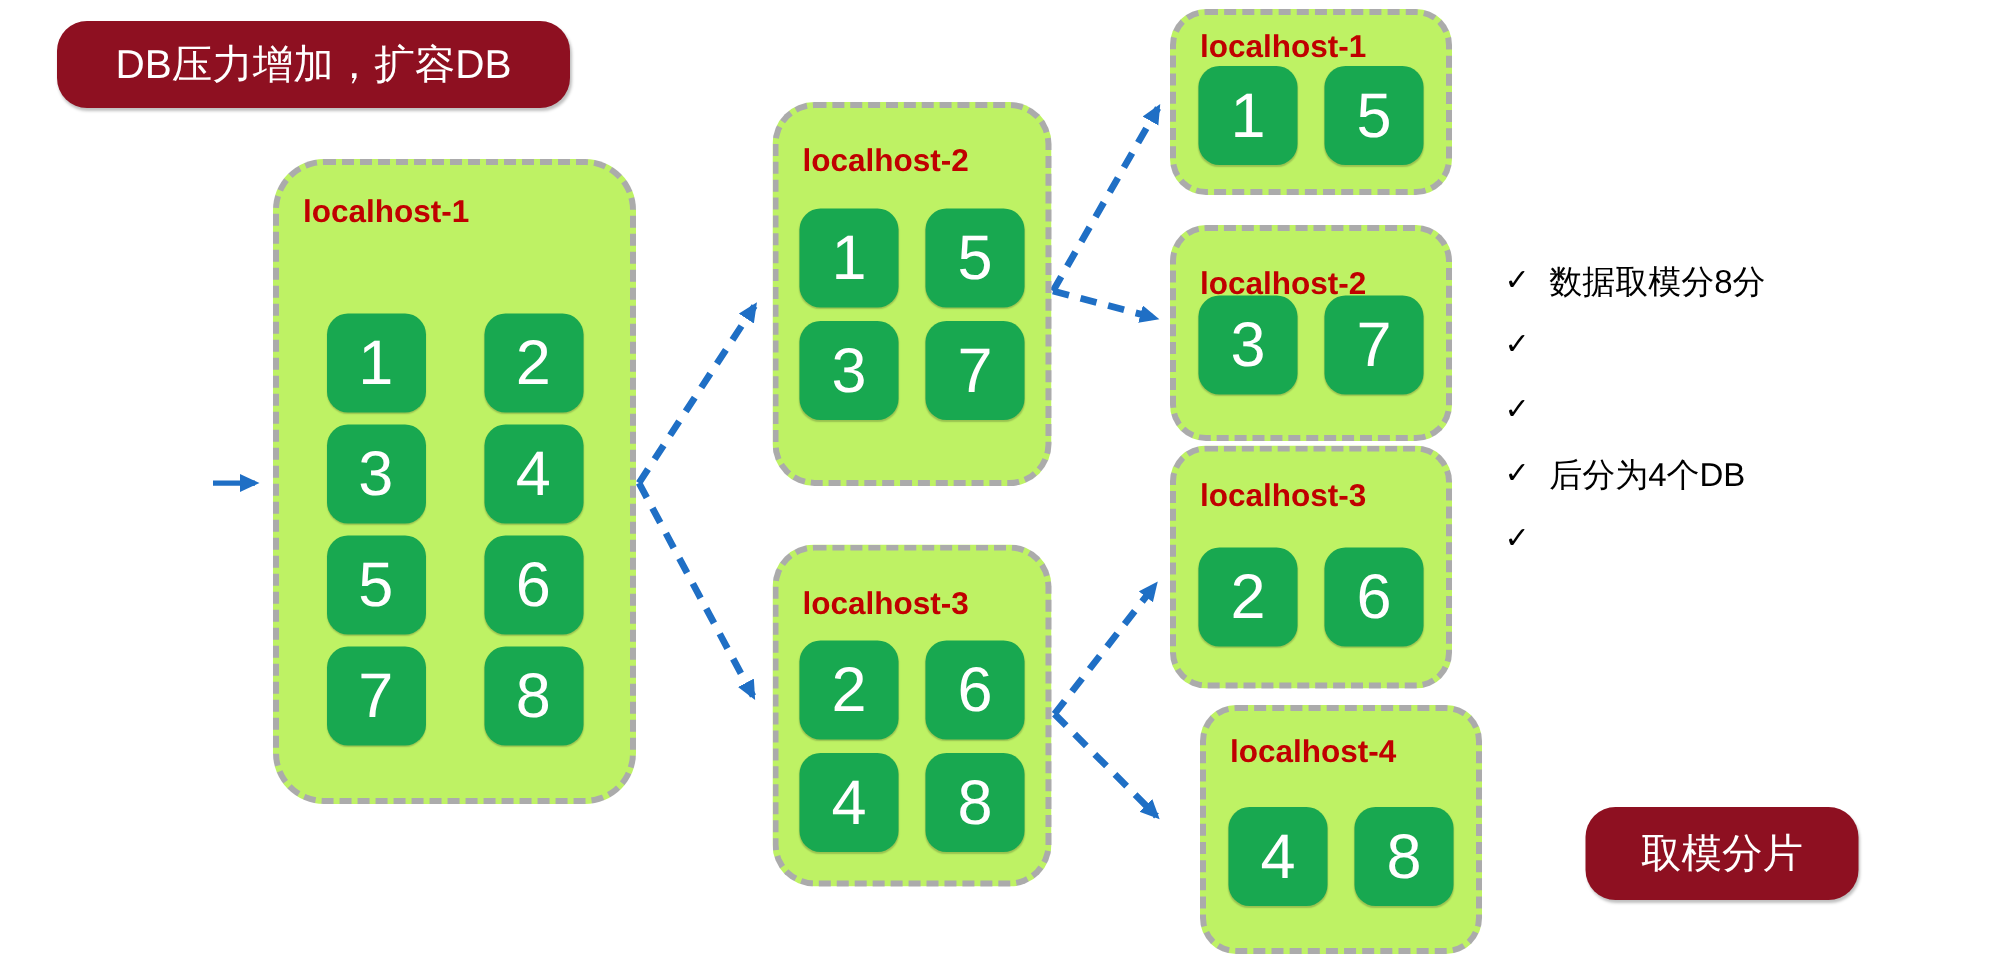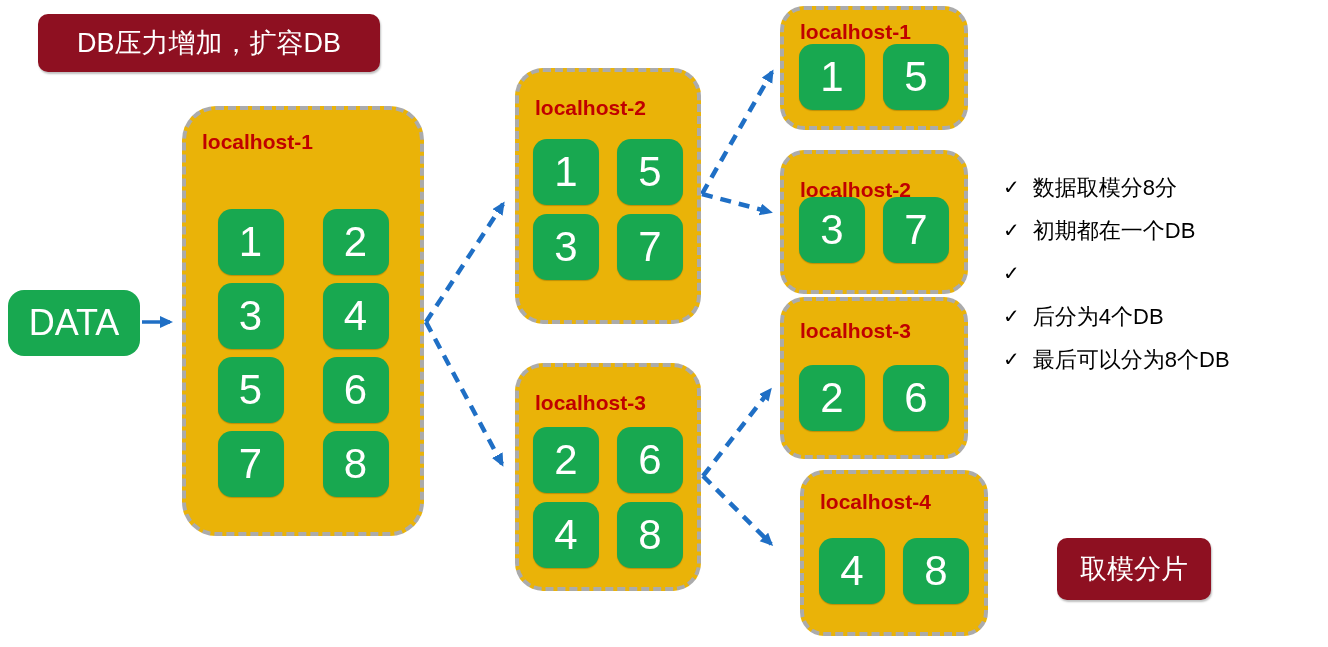--- a/index.html
+++ b/index.html
@@ -11,7 +11,7 @@
   .banner{
     position:absolute;background:#8E1021;color:#ffffff;
     display:flex;align-items:center;justify-content:center;
-    border-radius:10px;box-shadow:1px 2px 2px rgba(0,0,0,0.25);
+    border-radius:20px;box-shadow:1px 2px 2px rgba(0,0,0,0.25);
   }
   .banner.top{left:38px;top:14px;width:342px;height:58px;font-size:27px;}
   .banner.bottom{

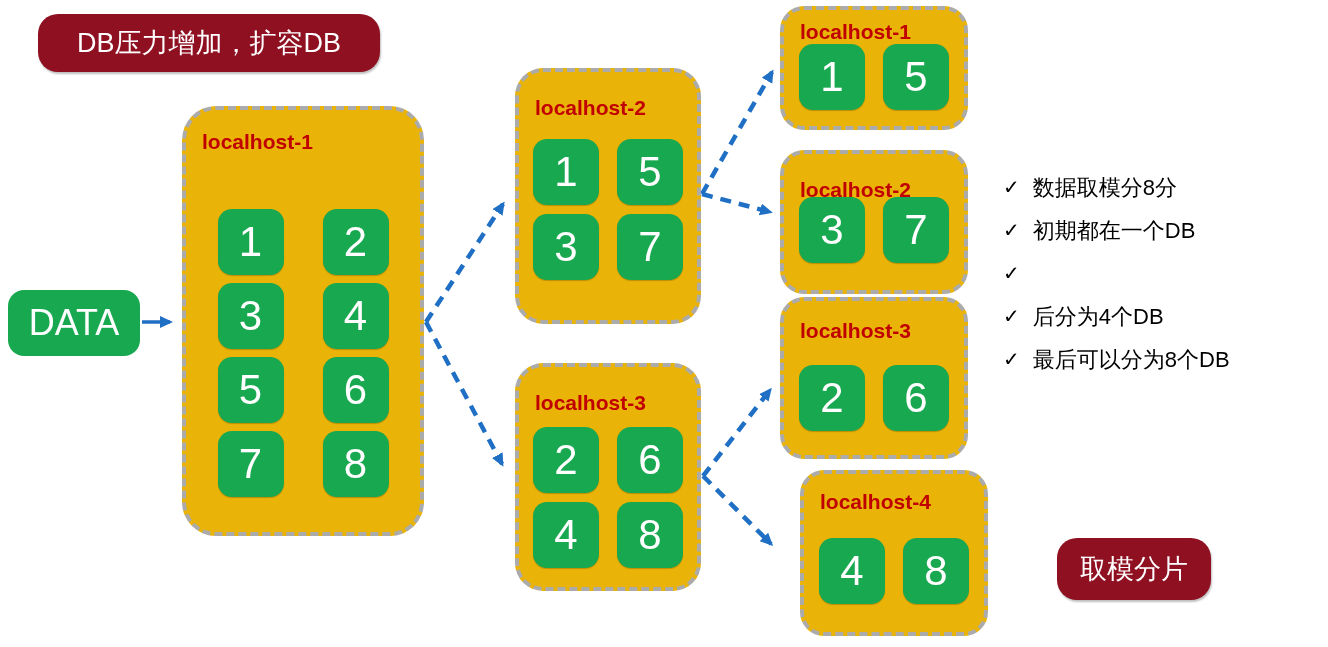--- a/index.html
+++ b/index.html
@@ -27,7 +27,7 @@
   
   .host{
     position:absolute;border:4px dashed #ABABAB;border-radius:28px;
-    background:#eab308;box-sizing:border-box;
+    background:#bef264;box-sizing:border-box;
   }
   .host-label{
     position:absolute;left:16px;top:24px;color:#C00000;

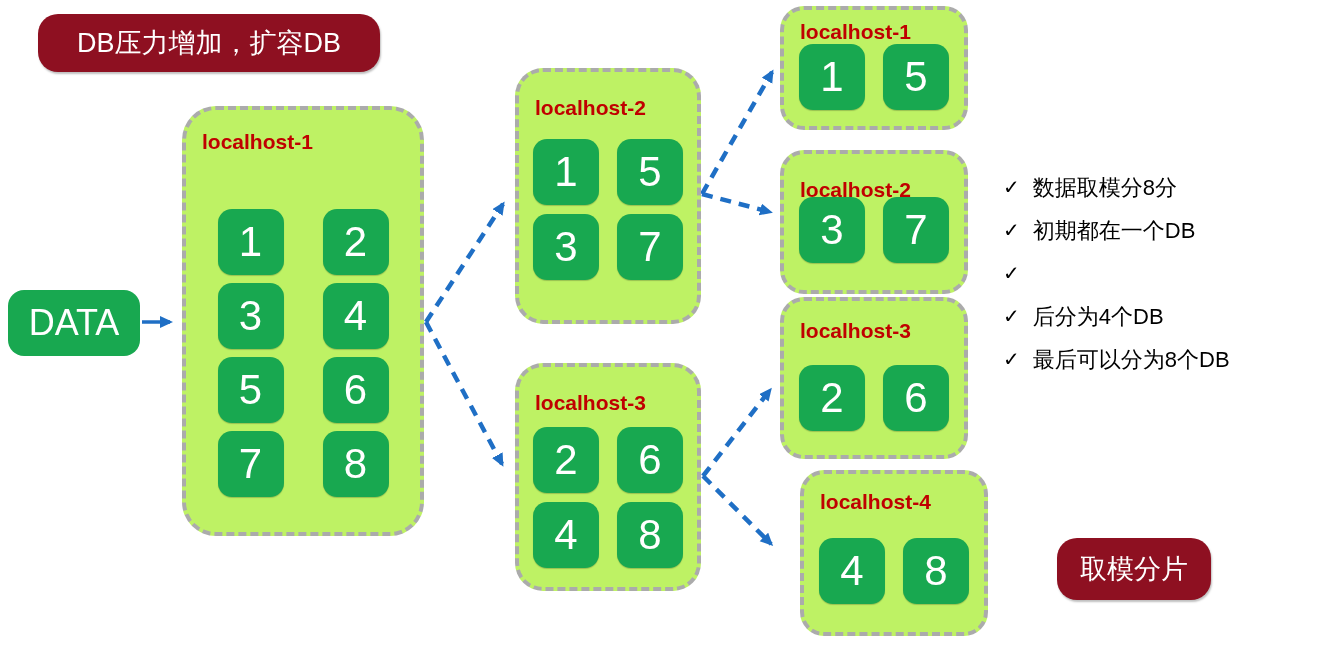--- a/index.html
+++ b/index.html
@@ -157,7 +157,6 @@
     </div>
     <div class="note-item">
       <span class="note-check">✓</span>
-      <span>初期都在一个DB</span>
     </div>
     <div class="note-item">
       <span class="note-check">✓</span>

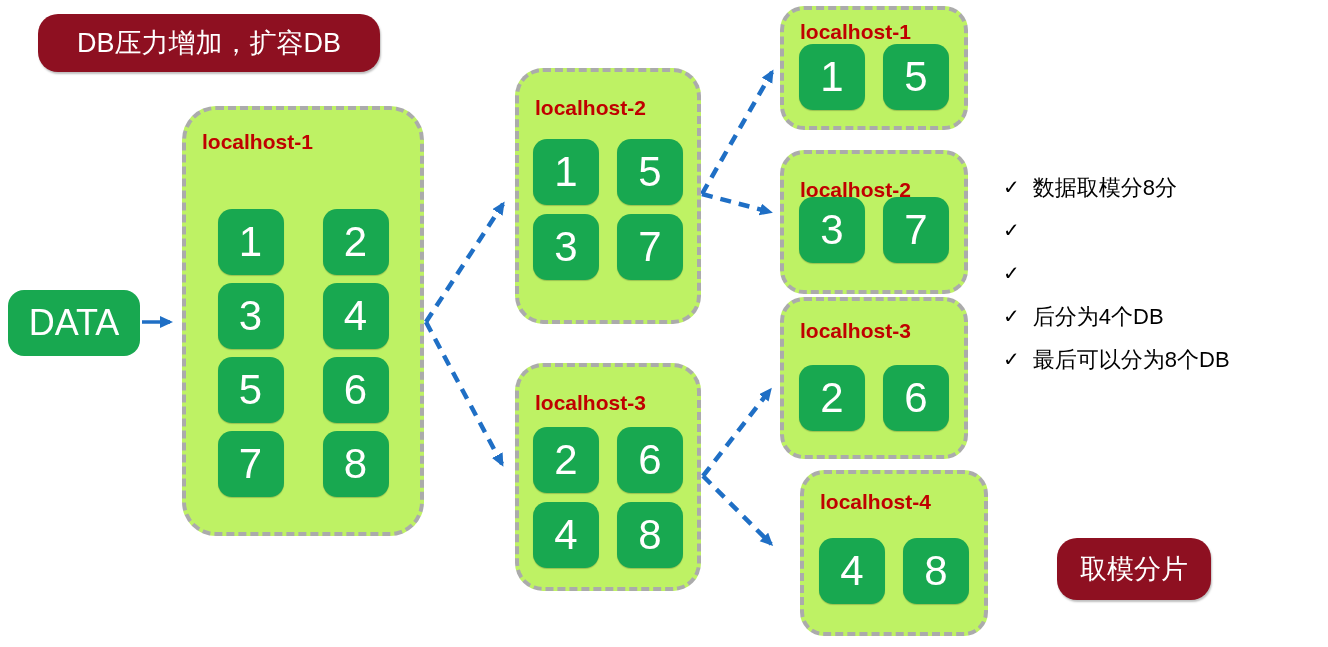--- a/index.html
+++ b/index.html
@@ -62,9 +62,6 @@
     <span>DB压力增加，扩容DB</span>
   </div>
 
-  <div class="data-box">
-    <span>DATA</span>
-  </div>
 
   <svg class="arrows" width="1328" height="647" viewBox="0 0 1328 647">
     <defs>

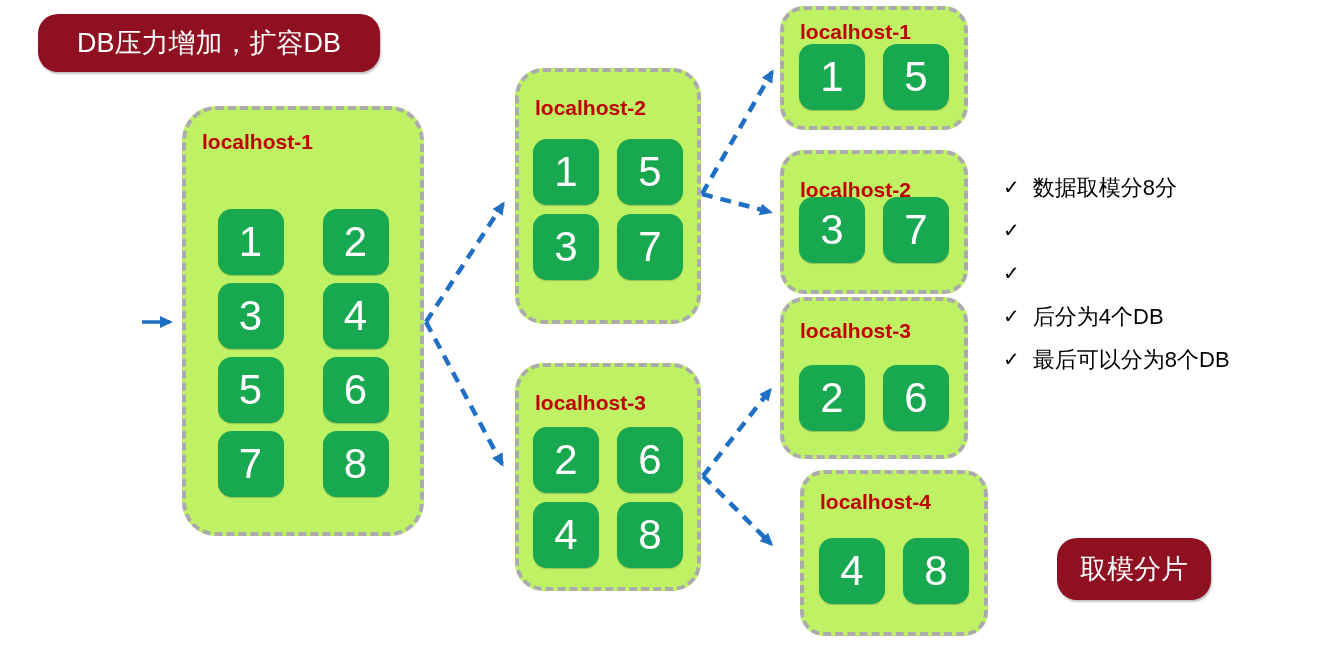--- a/index.html
+++ b/index.html
@@ -164,7 +164,6 @@
     </div>
     <div class="note-item">
       <span class="note-check">✓</span>
-      <span>最后可以分为8个DB</span>
     </div>
   </div>
 

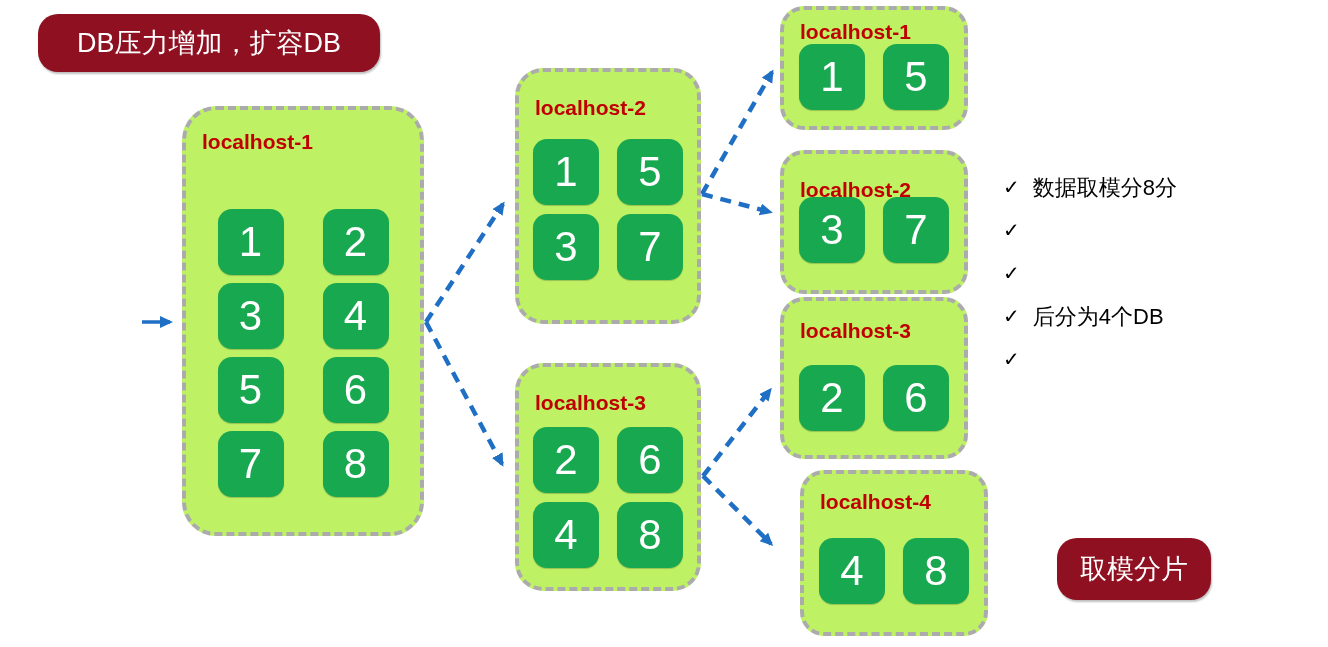--- a/index.html
+++ b/index.html
@@ -15,7 +15,7 @@
   }
   .banner.top{left:38px;top:14px;width:342px;height:58px;font-size:27px;}
   .banner.bottom{
-    left:1057px;top:538px;width:154px;height:62px;font-size:27px;
+    left:1057px;top:538px;width:182px;height:62px;font-size:27px;
     font-family:"Liberation Serif", serif;
   }
   

